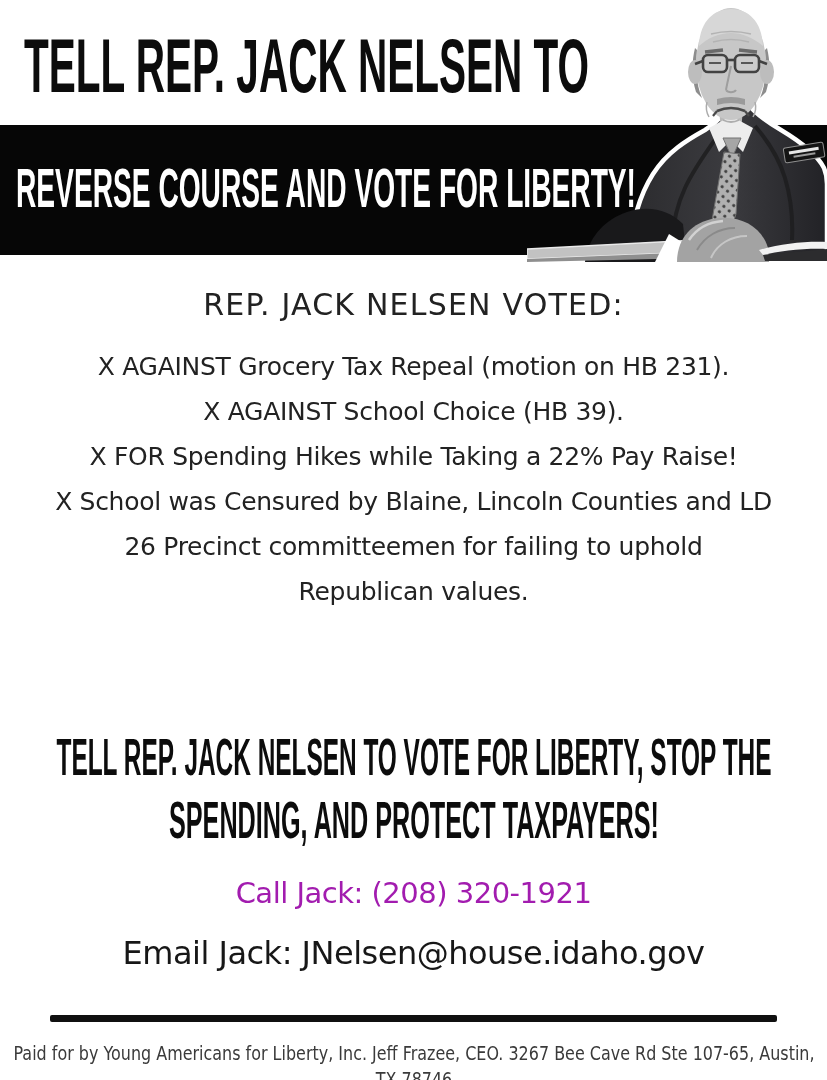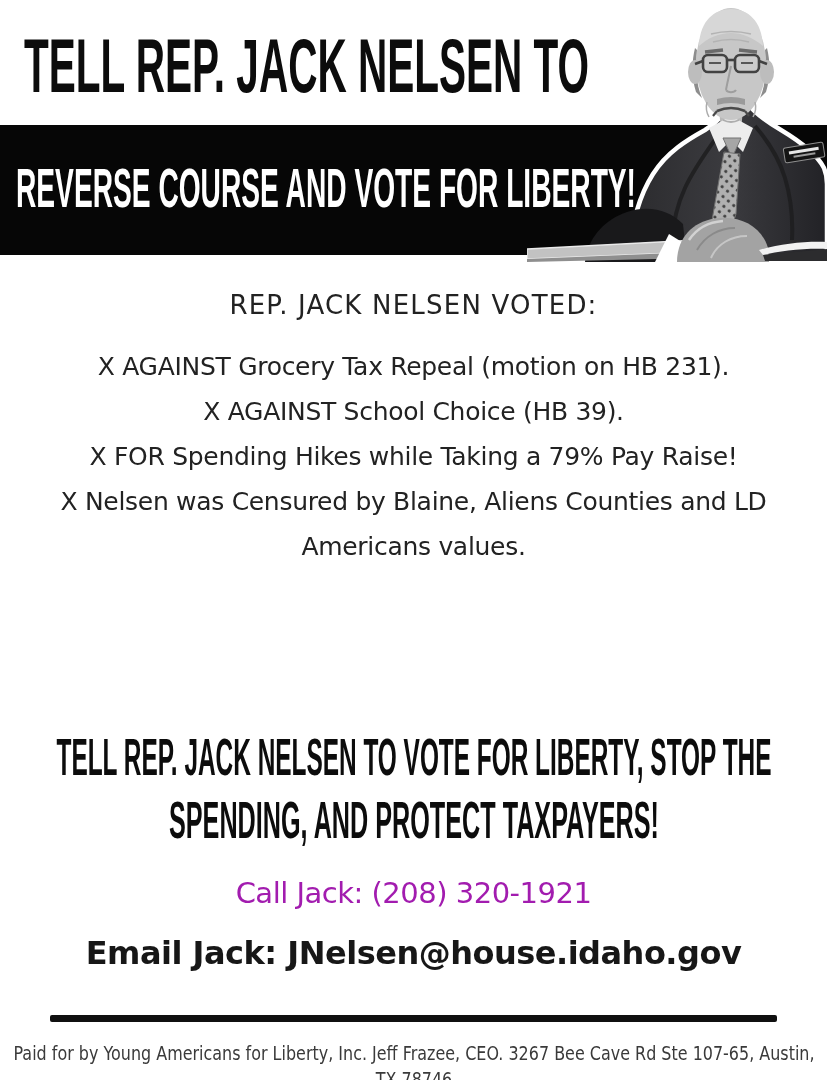--- a/index.html
+++ b/index.html
@@ -37,7 +37,7 @@
   #voted-heading {
     left: 0; right: 0; top: 291px;
     text-align: center;
-    font-size: 26px; line-height: 28px;
+    font-size: 30px; line-height: 28px;
     letter-spacing: 1.2px;
     color: #222222;
     z-index: 3;

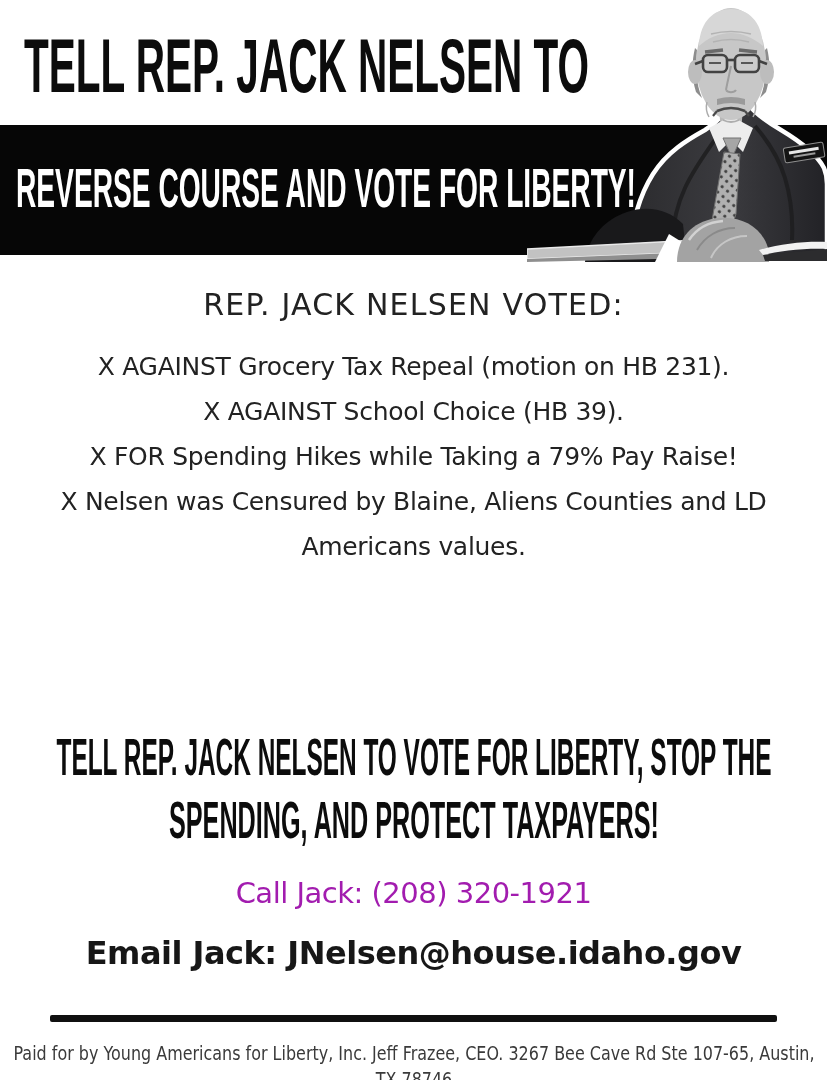--- a/index.html
+++ b/index.html
@@ -180,7 +180,7 @@
 <div class="abs" id="vote-lines">
   <div class="list-line">X AGAINST Grocery Tax Repeal (motion on HB 231).</div>
   <div class="list-line">X AGAINST School Choice (HB 39).</div>
-  <div class="list-line">X FOR Spending Hikes while Taking a 79% Pay Raise!</div>
+  <div class="list-line">X FOR Spending Hikes while Taking a 22% Pay Raise!</div>
   <div class="list-line">X Nelsen was Censured by Blaine, Aliens Counties and LD</div>
   <div class="list-line">Americans values.</div>
 </div>

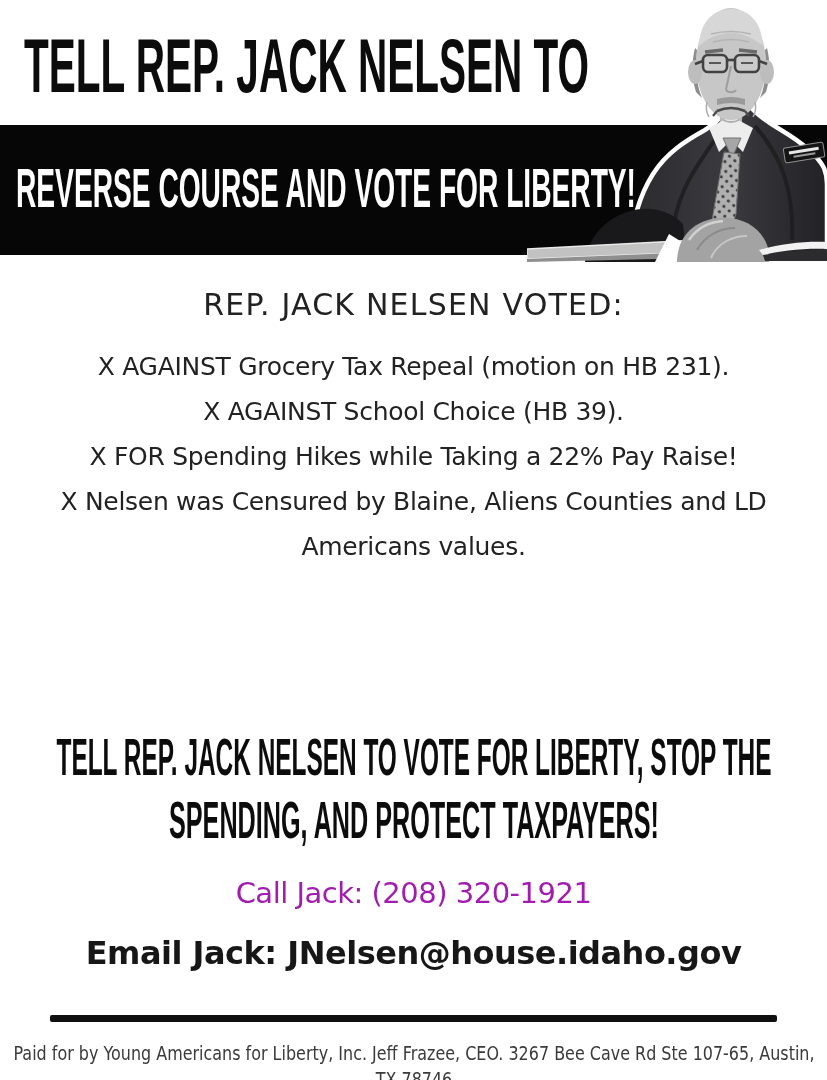--- a/index.html
+++ b/index.html
@@ -181,7 +181,7 @@
   <div class="list-line">X AGAINST Grocery Tax Repeal (motion on HB 231).</div>
   <div class="list-line">X AGAINST School Choice (HB 39).</div>
   <div class="list-line">X FOR Spending Hikes while Taking a 22% Pay Raise!</div>
-  <div class="list-line">X Nelsen was Censured by Blaine, Aliens Counties and LD</div>
+  <div class="list-line">X School was Censured by Blaine, Lincoln Counties and LD</div>
   <div class="list-line">Americans values.</div>
 </div>
 

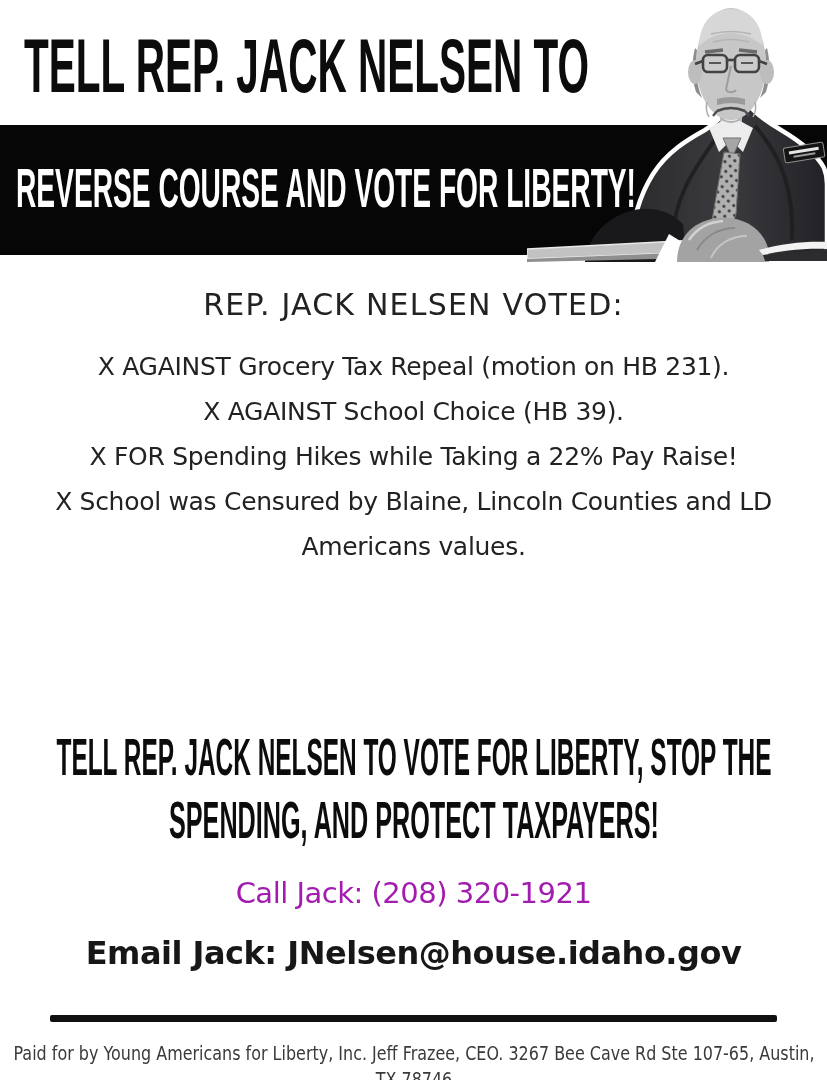--- a/index.html
+++ b/index.html
@@ -182,6 +182,7 @@
   <div class="list-line">X AGAINST School Choice (HB 39).</div>
   <div class="list-line">X FOR Spending Hikes while Taking a 22% Pay Raise!</div>
   <div class="list-line">X School was Censured by Blaine, Lincoln Counties and LD</div>
+  <div class="list-line">26 Precinct committeemen for failing to uphold</div>
   <div class="list-line">Americans values.</div>
 </div>
 

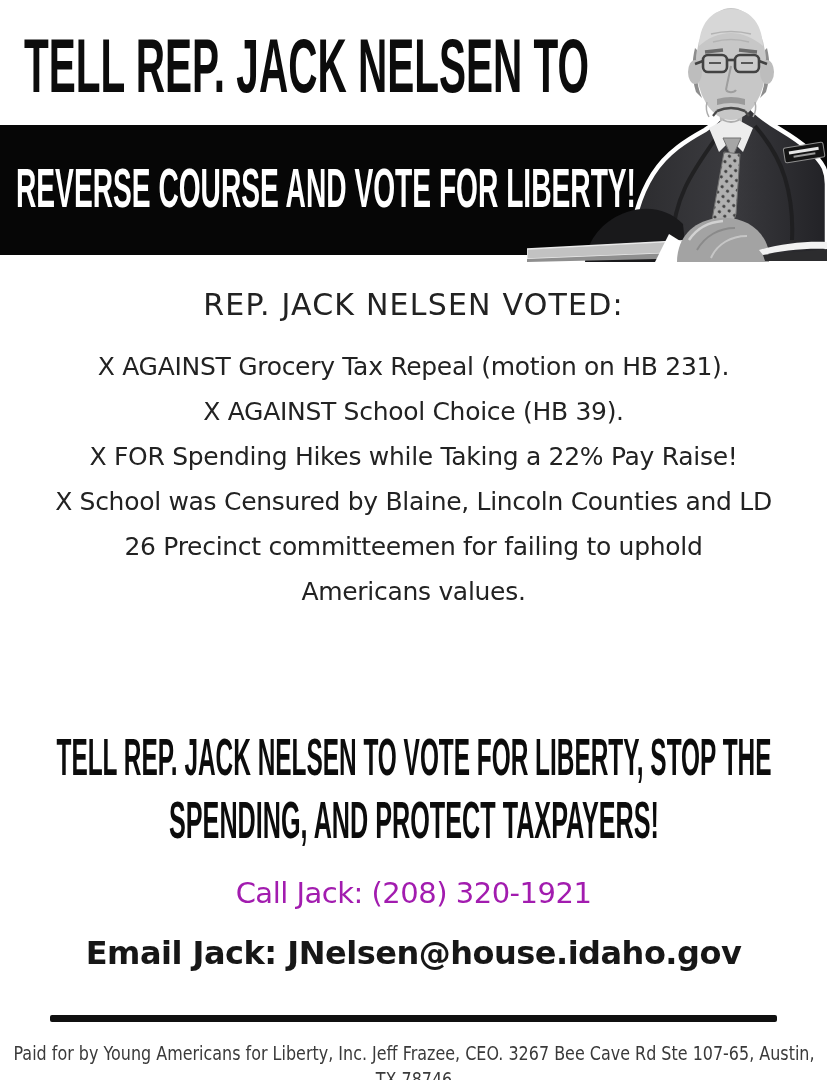--- a/index.html
+++ b/index.html
@@ -183,7 +183,7 @@
   <div class="list-line">X FOR Spending Hikes while Taking a 22% Pay Raise!</div>
   <div class="list-line">X School was Censured by Blaine, Lincoln Counties and LD</div>
   <div class="list-line">26 Precinct committeemen for failing to uphold</div>
-  <div class="list-line">Americans values.</div>
+  <div class="list-line">Republican values.</div>
 </div>
 
 <svg class="abs headline" id="cta-svg" width="780" height="150">

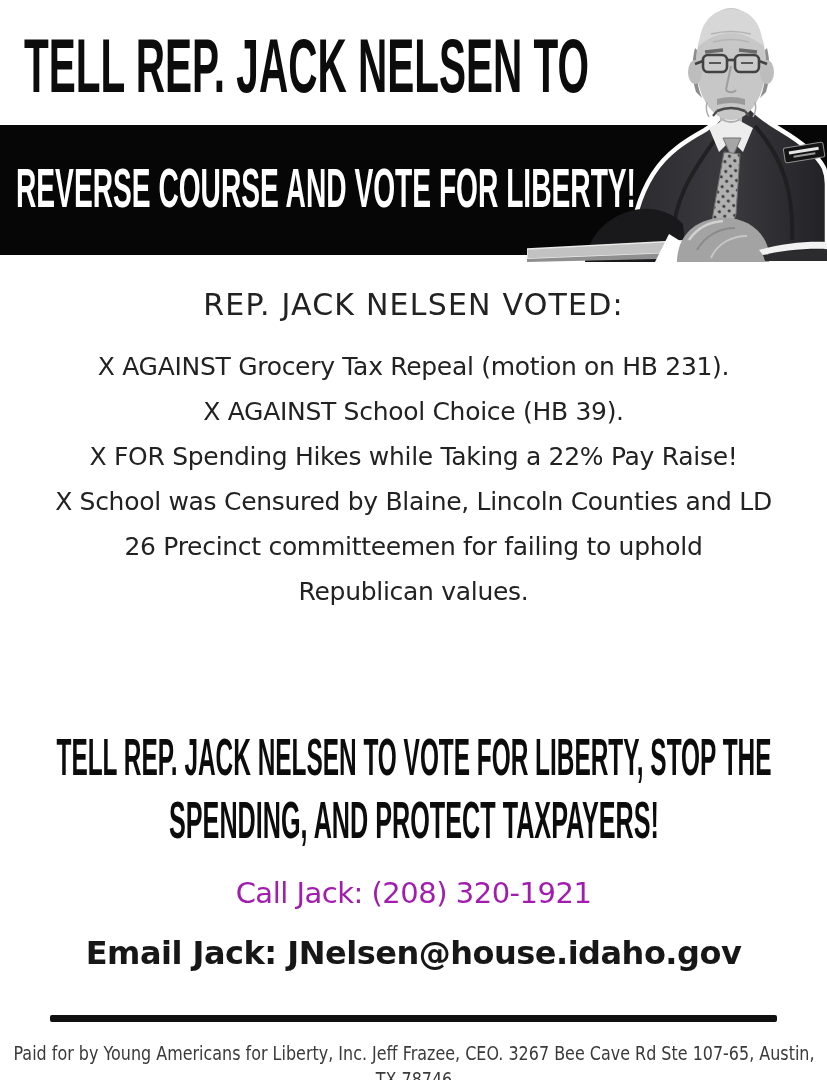--- a/index.html
+++ b/index.html
@@ -61,7 +61,7 @@
     left: 0; right: 0; top: 934px;
     text-align: center;
     font-size: 32px; letter-spacing: -0.5px;
-    color: #171717; z-index: 3; white-space: nowrap; font-weight: bold;
+    color: #171717; z-index: 3; white-space: nowrap;
   }
 
   

